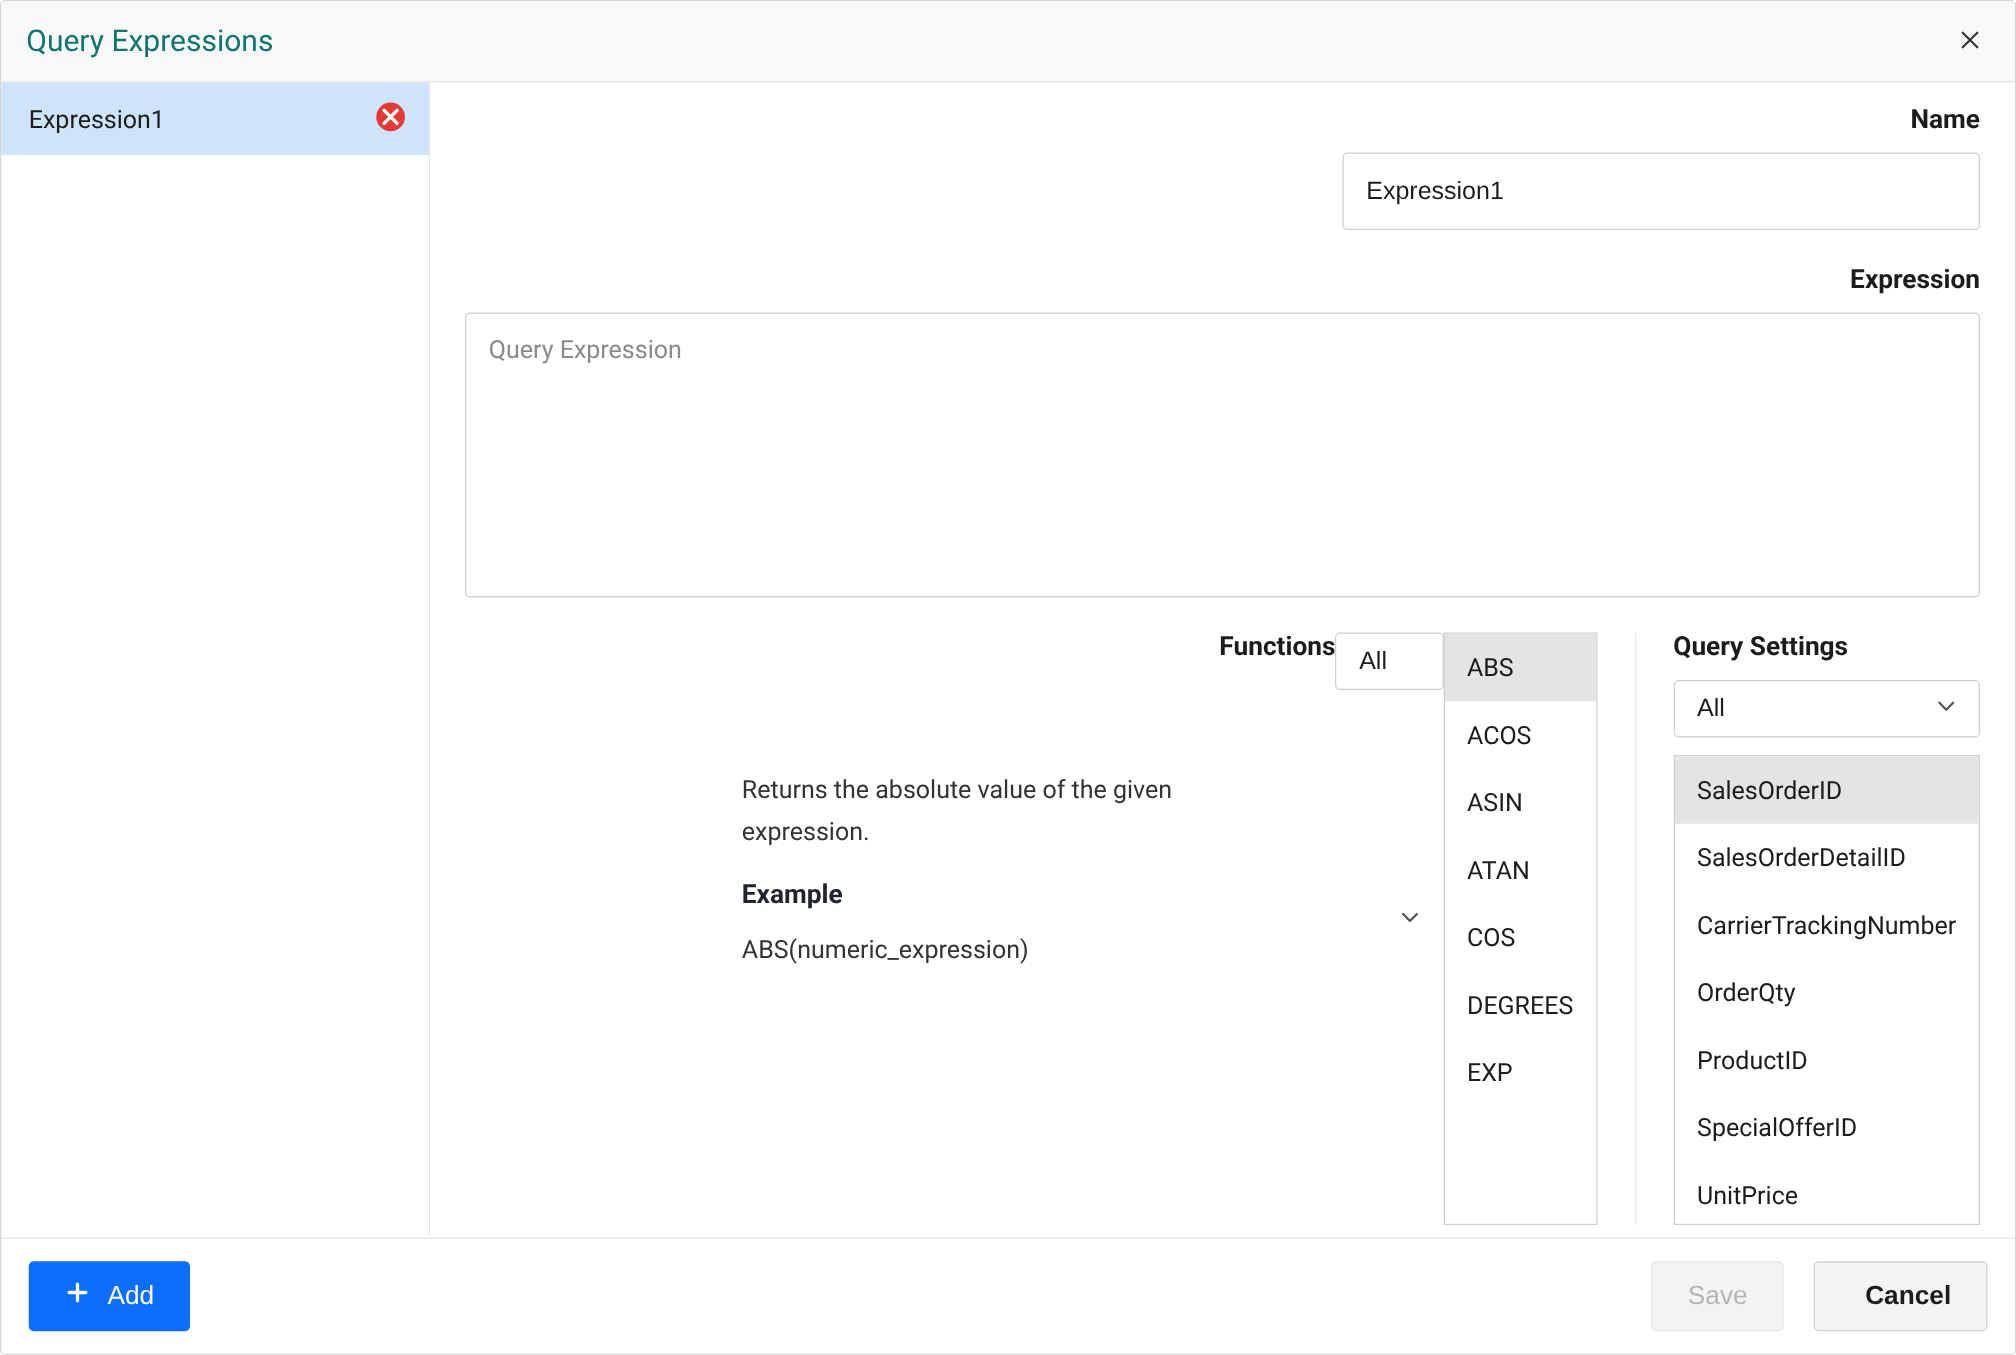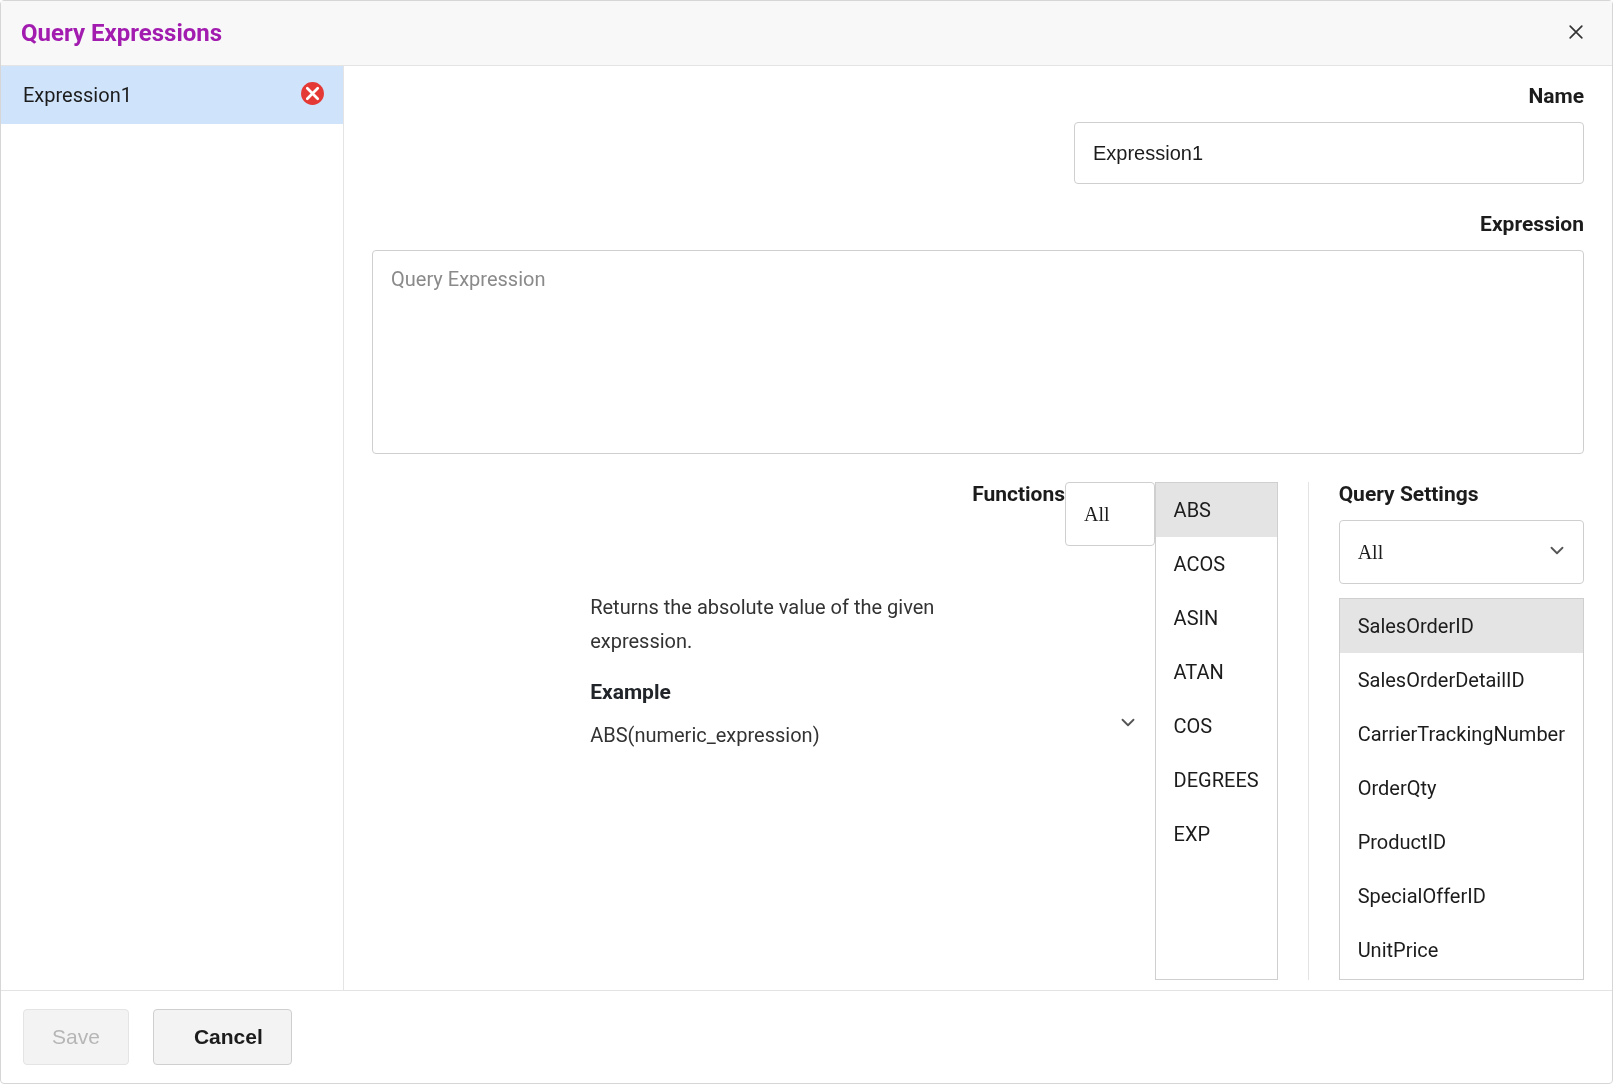--- a/index.html
+++ b/index.html
@@ -29,8 +29,8 @@
   }
   .dialog-title {
     font-size: 24px;
-    font-weight: 700;
-    color: #a21caf;
+    font-weight: 400;
+    color: #0f766e;
   }
   .close-btn {
     width: 32px;

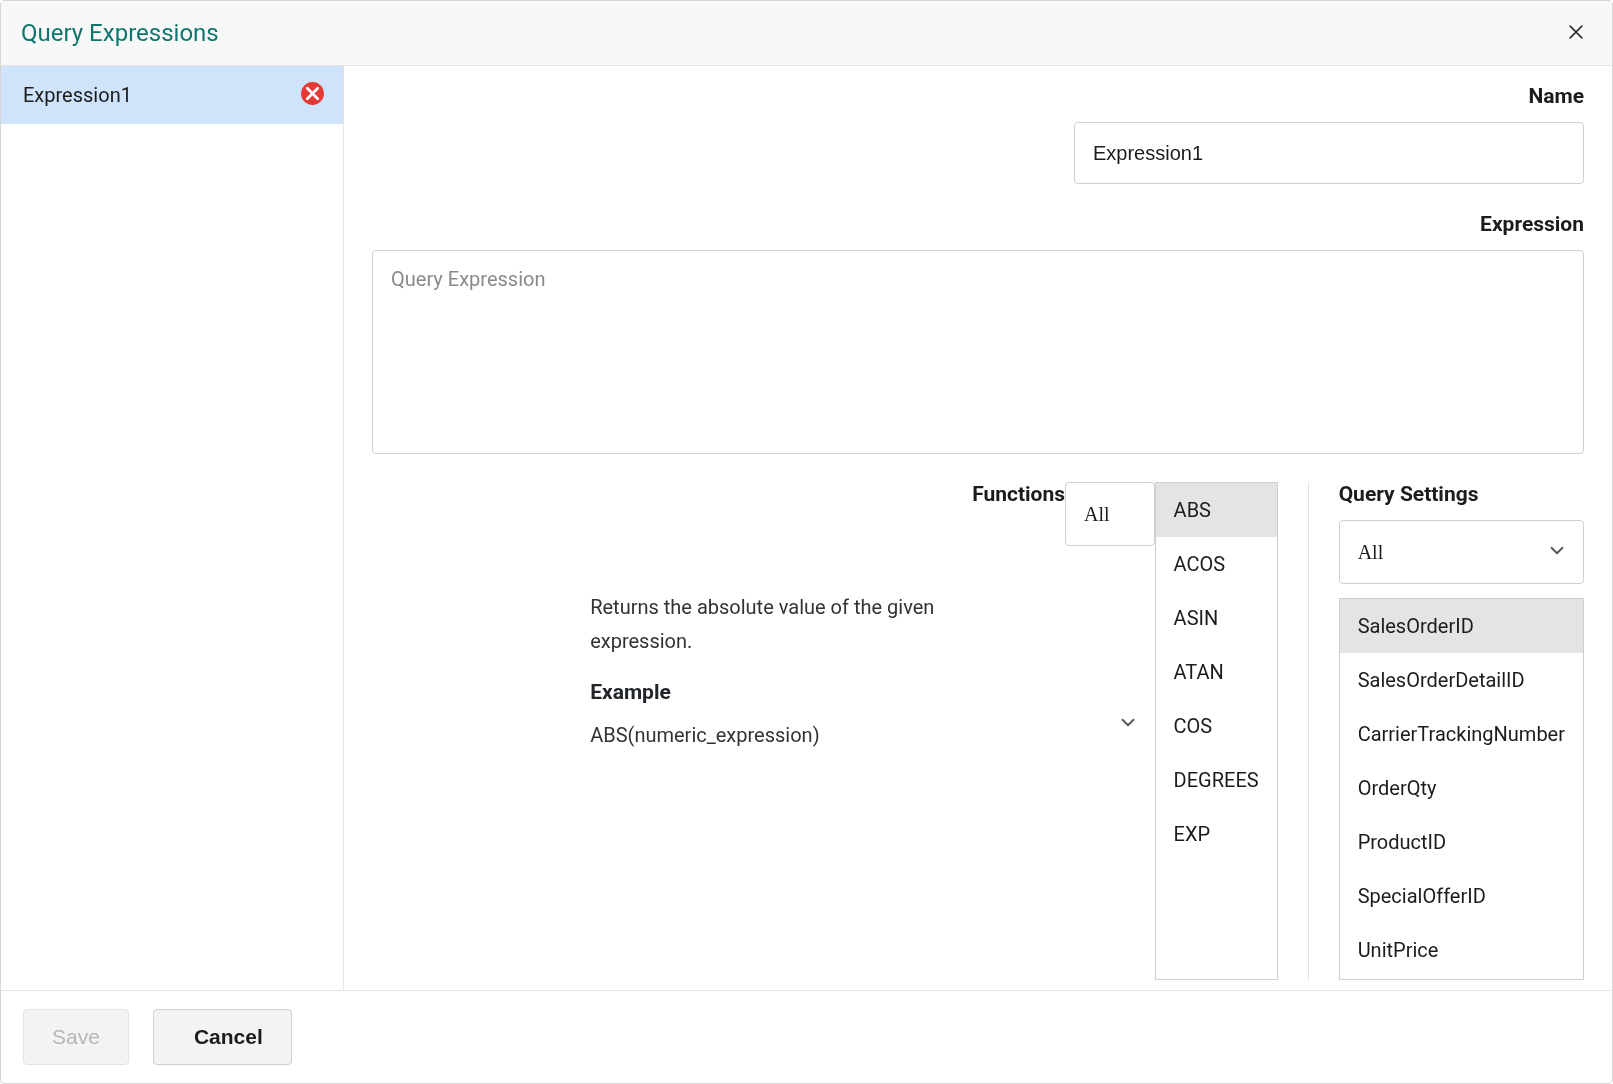--- a/index.html
+++ b/index.html
@@ -99,7 +99,7 @@
   }
   .expr-textarea {
     width: 100%;
-    height: 204px;
+    height: 228px;
     border: 1px solid #cfcfcf;
     border-radius: 4px;
     padding: 16px 18px;

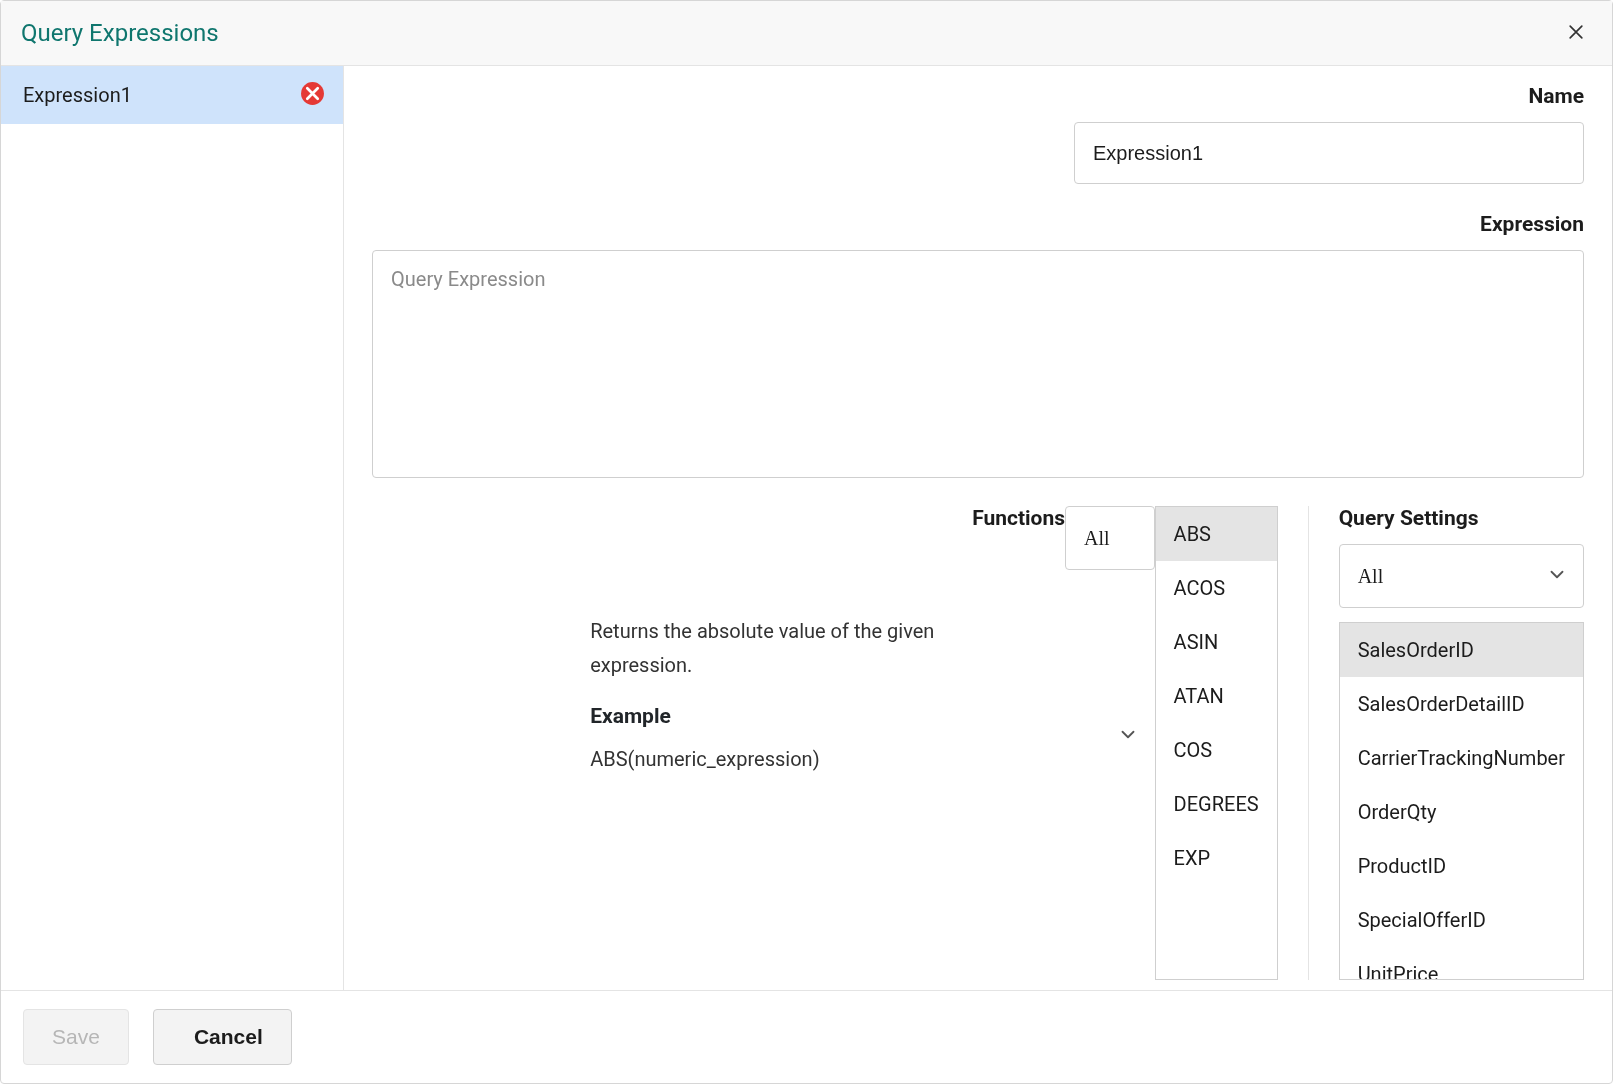--- a/index.html
+++ b/index.html
@@ -150,7 +150,7 @@
   .select-wrap { position: relative; margin-bottom: 14px; }
   .select-box {
     width: 100%;
-    height: 64px;
+    height: 46px;
     border: 1px solid #cfcfcf;
     border-radius: 4px;
     padding: 0 44px 0 18px;
@@ -161,7 +161,6 @@
     cursor: pointer;
     display: flex;
     align-items: center;
-    font-family: Liberation Serif, serif;
   }
   .select-wrap .chev {
     position: absolute;

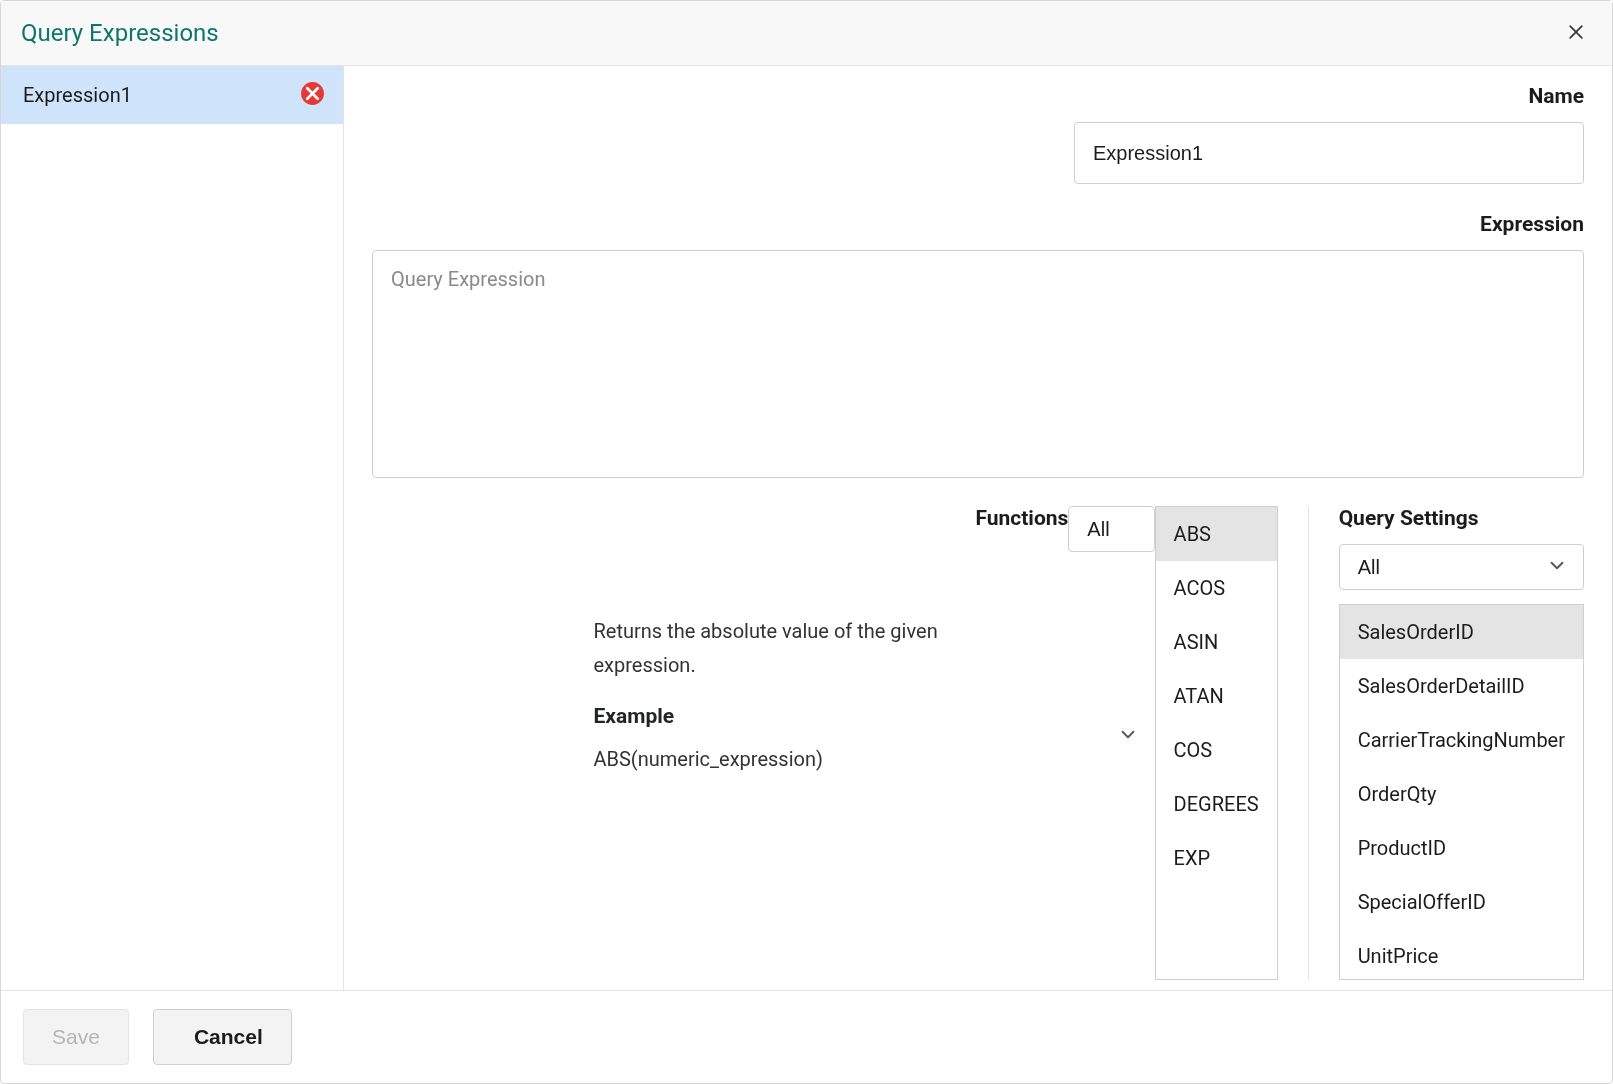--- a/index.html
+++ b/index.html
@@ -319,6 +319,14 @@
   </div>
 
   <div class="dialog-footer">
+    <button class="btn btn-primary">
+      <span>
+        <svg viewBox="0 0 24 24" stroke="#fff" stroke-width="3.2" fill="none" stroke-linecap="round">
+            <path d="M12 4 V20 M4 12 H20"></path>
+          </svg>
+      </span>
+      <span>Add</span>
+    </button>
     <div class="footer-right">
       <button class="btn btn-disabled">
         <span>Save</span>

